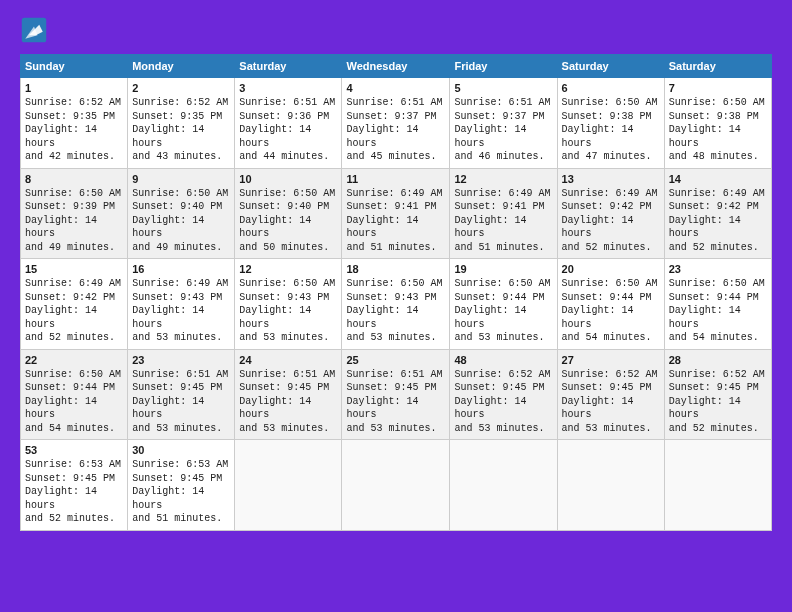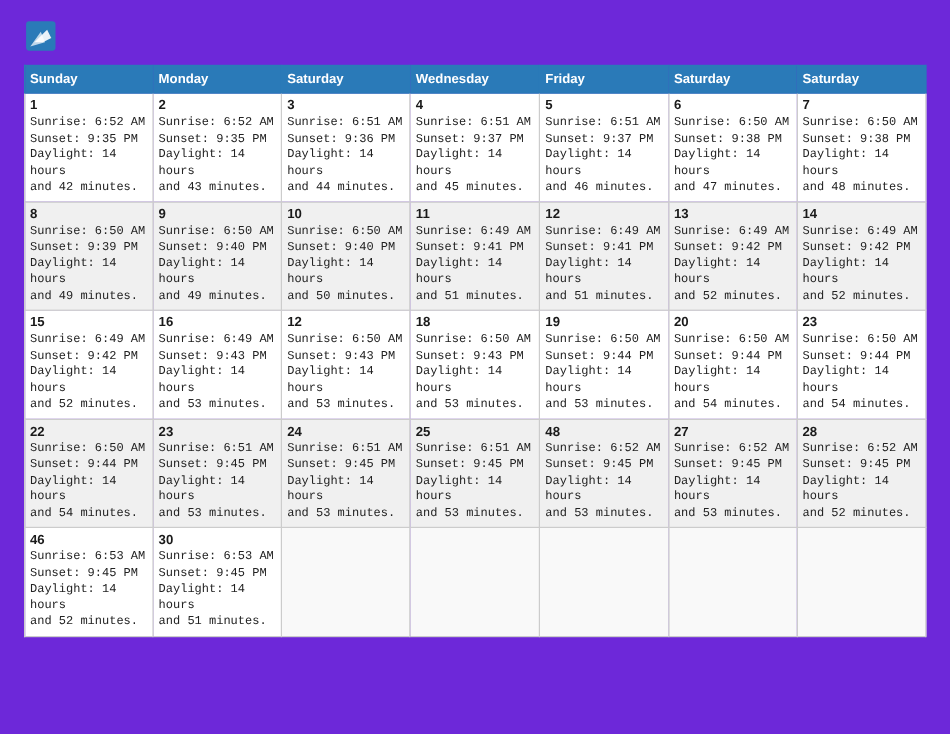--- a/index.html
+++ b/index.html
@@ -250,7 +250,7 @@
         </tr>
         <tr>
           <td>
-        <div class="day-num">46</div>
+        <div class="day-num">53</div>
         <div class="day-info">Sunrise: 6:53 AM<br>Sunset: 9:45 PM<br>Daylight: 14 hours<br>and 52 minutes.</div>
       </td>
           <td>

